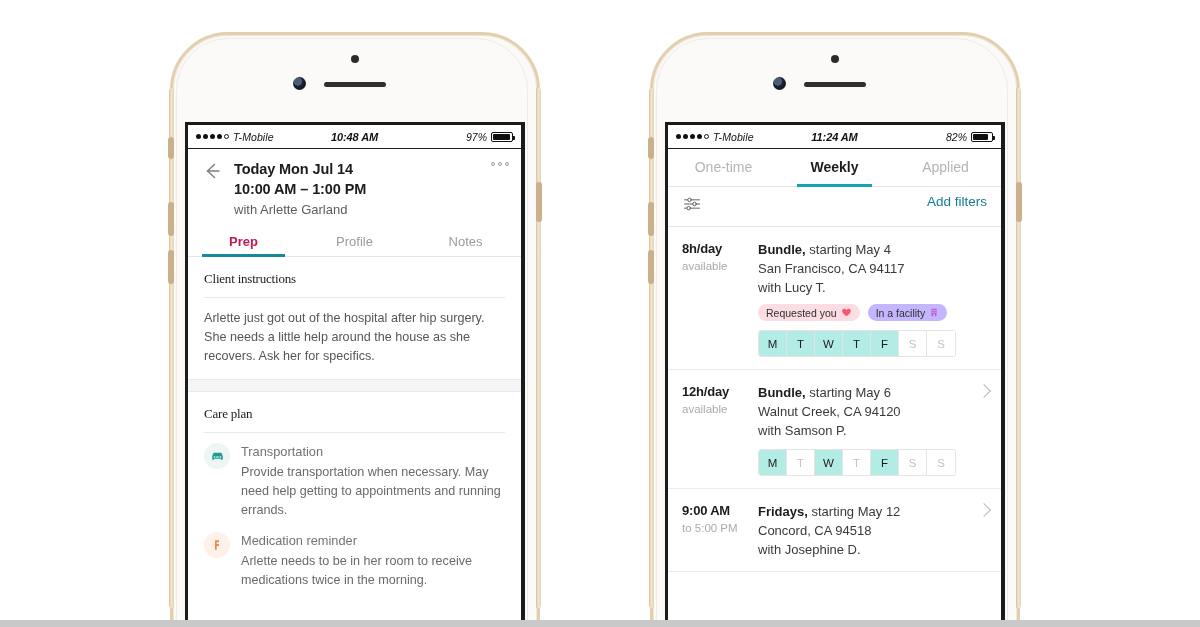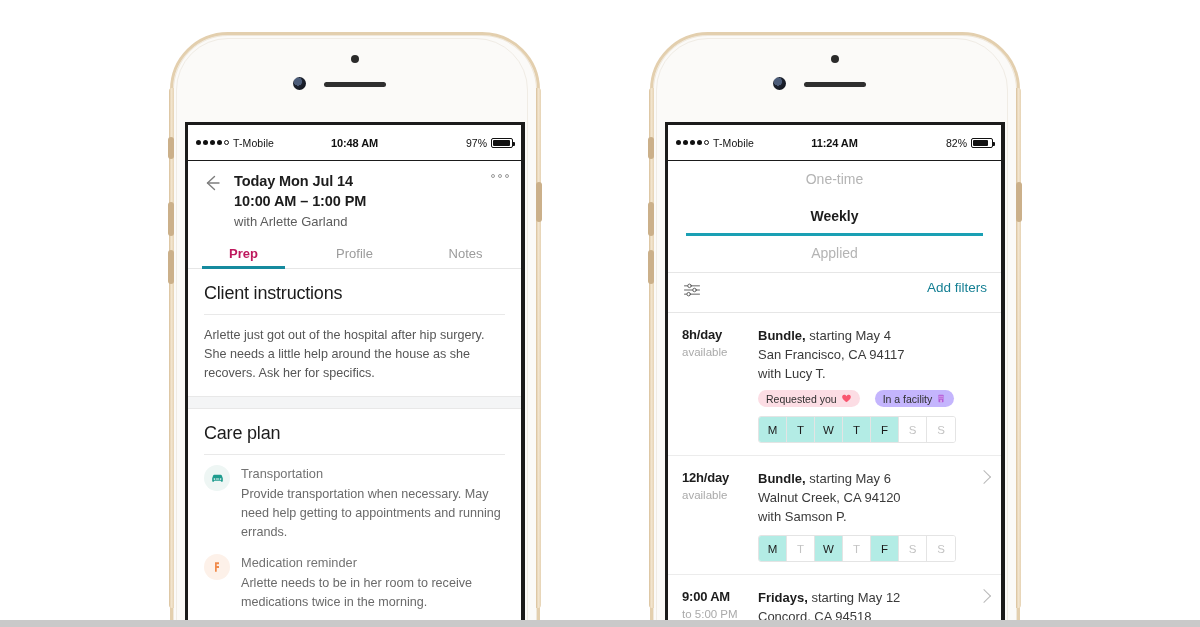--- a/index.html
+++ b/index.html
@@ -52,8 +52,8 @@
 
   
   .statusbar{
-    height:36px;display:flex;align-items:center;padding:0 8px;
-    font-size:11px;color:#111;border-bottom:1px solid #1b1b1b;box-sizing:border-box;
+    height:24px;display:flex;align-items:center;padding:0 8px;
+    font-size:11px;color:#111;border-bottom:1px solid #1b1b1b;box-sizing:border-box;font-style:italic;
   }
   .sb-left{display:flex;align-items:center;gap:4px;flex:1;}
   .dots{display:flex;gap:2px;align-items:center;}

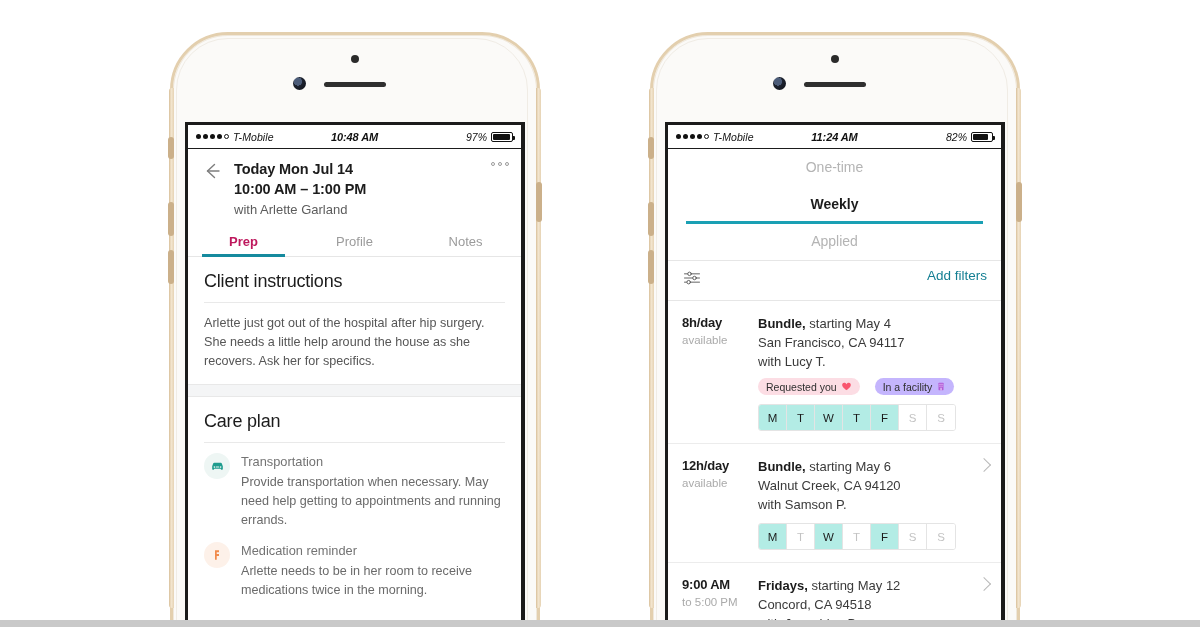--- a/index.html
+++ b/index.html
@@ -96,7 +96,7 @@
   .care-desc{font-size:12.6px;color:#6a6a6a;line-height:19px;padding-top:2px;}
 
   
-  .seg-tabs{display:flex;border-bottom:1px solid #e6e6e6;flex-direction:column;}
+  .seg-tabs{display:flex;border-bottom:1px solid #e6e6e6;}
   .seg-tab{flex:1;text-align:center;font-size:14px;color:#b4b4b4;padding:10px 0 11px 0;position:relative;cursor:pointer;}
   .seg-tab.active{color:#1c1c1c;font-weight:bold;}
   .seg-tab.active::after{content:"";position:absolute;left:18px;right:18px;bottom:-1px;height:3px;background:#1aa0b4;}

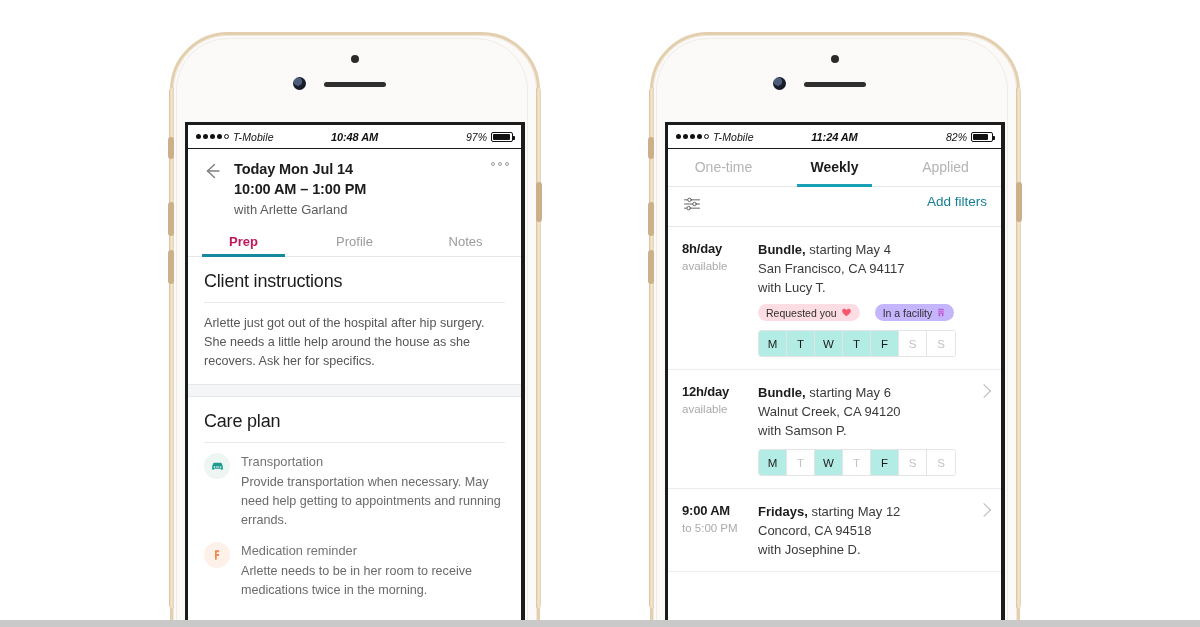--- a/index.html
+++ b/index.html
@@ -83,7 +83,7 @@
   .gap-band{height:11px;background:#f4f5f6;border-top:1px solid #e8e8e8;border-bottom:1px solid #e8e8e8;}
 
   .section{padding:0 16px;}
-  .section-title{font-size:18px;color:#1c1c1c;padding:14px 0 10px 0;letter-spacing:-.2px;}
+  .section-title{font-size:13px;color:#1c1c1c;padding:14px 0 10px 0;letter-spacing:-.2px;font-family:Liberation Serif, serif;}
   .hr{height:1px;background:#e9e9e9;}
   .body-copy{font-size:12.6px;color:#565656;line-height:19px;padding:11px 0 13px 0;}
 

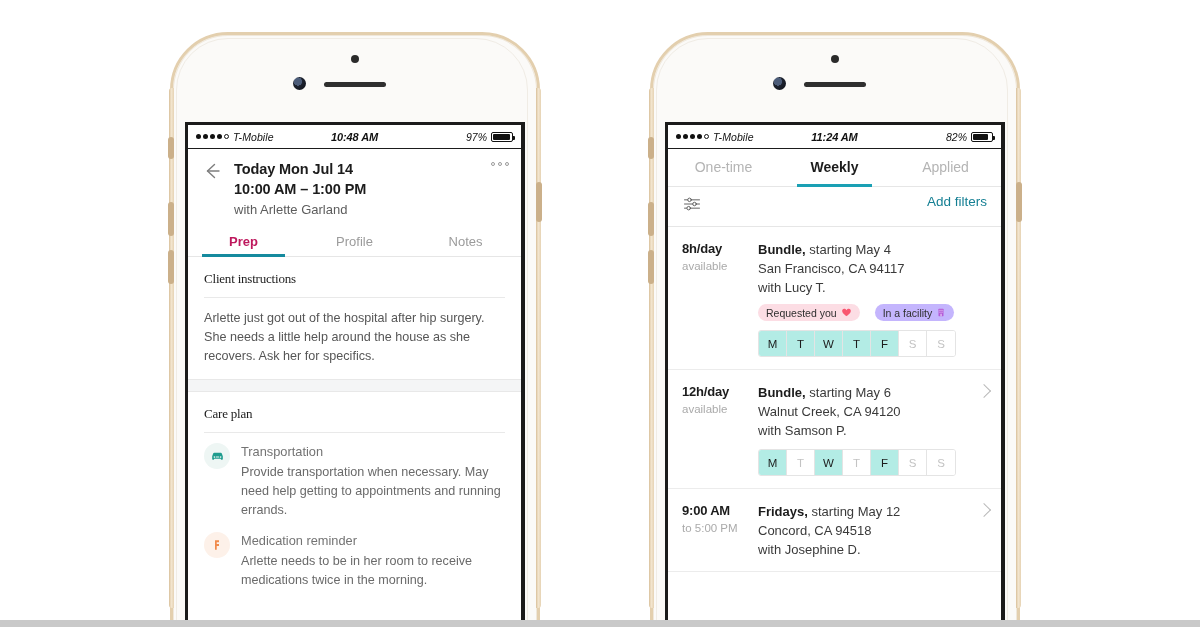--- a/index.html
+++ b/index.html
@@ -113,7 +113,7 @@
   .job-line b{color:#1c1c1c;font-weight:bold;}
   .chev{position:absolute;right:12px;top:16px;width:9px;height:9px;border-right:1.6px solid #b9b9b9;border-top:1.6px solid #b9b9b9;transform:rotate(45deg);}
 
-  .badges{display:flex;gap:15px;margin-top:7px;}
+  .badges{display:flex;gap:8px;margin-top:7px;}
   .badge{display:flex;align-items:center;gap:4px;border-radius:11px;padding:2.5px 8px;font-size:10.5px;}
   .badge.pink{background:#fcdde4;color:#2f2f2f;}
   .badge.lav{background:#c4b5fd;color:#2f2f2f;}

